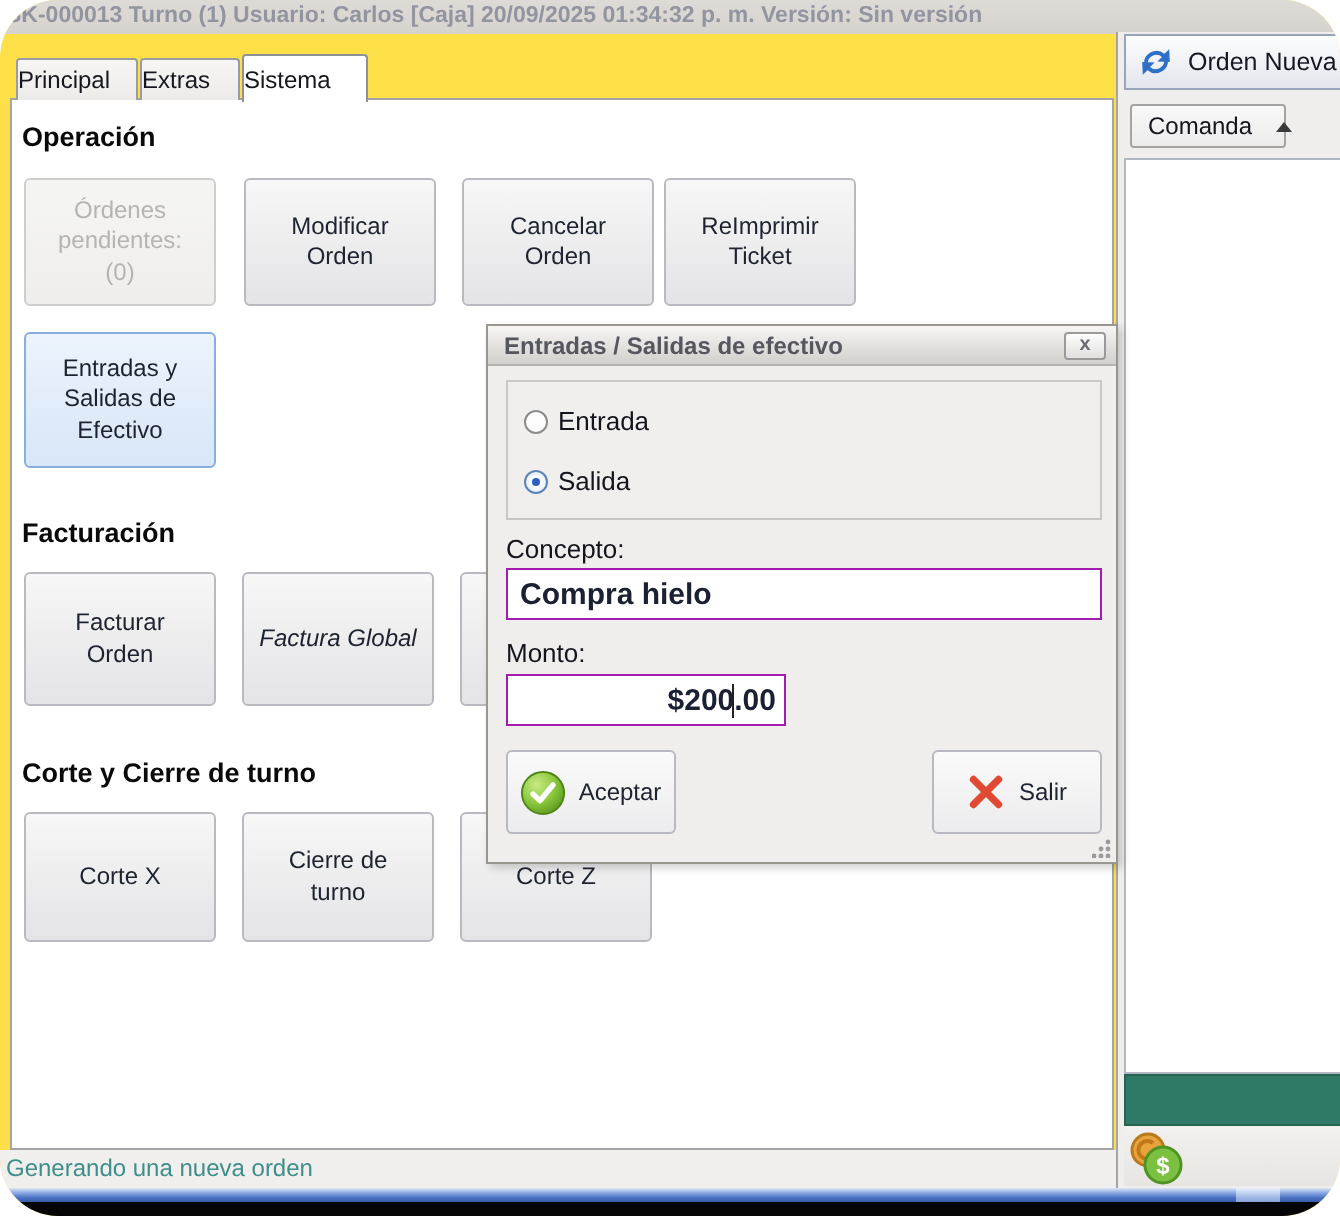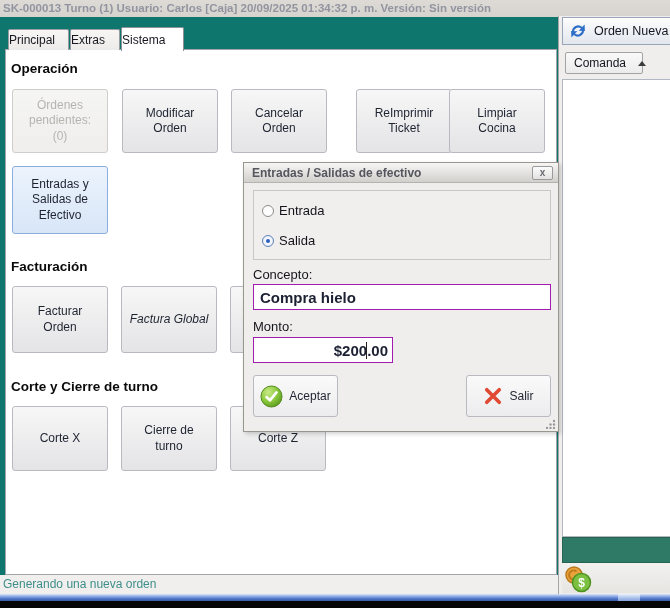--- a/index.html
+++ b/index.html
@@ -5,7 +5,7 @@
   * { margin:0; padding:0; box-sizing:border-box; }
   html,body { width:670px; height:608px; overflow:hidden; }
   body { font-family:"Liberation Sans", sans-serif; }
-  .screen { position:relative; width:670px; height:608px; background:#0f766e; overflow:hidden; }
+  .screen { position:relative; width:670px; height:608px; background:#fde047; overflow:hidden;border-radius:29px; }
 
   
   .titlebar { position:absolute; left:0; top:0; width:670px; height:17px;

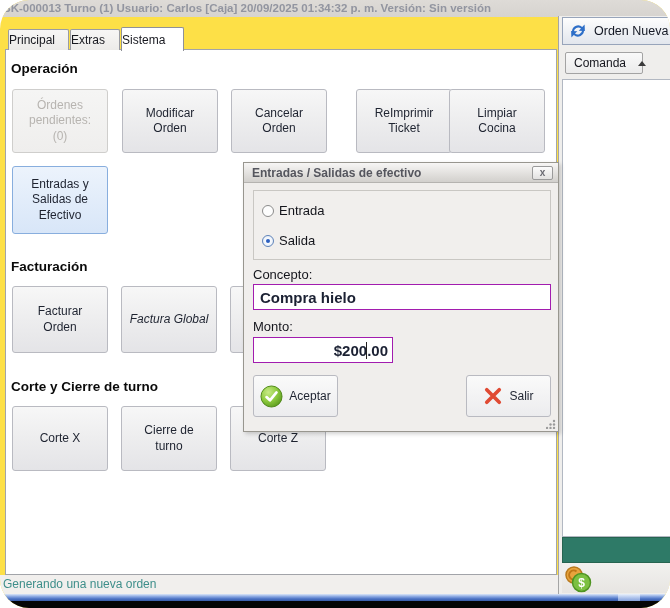--- a/index.html
+++ b/index.html
@@ -117,7 +117,7 @@
     <div class="btn" style="left:225px; top:39px; width:96px; height:64px;">
       <span class="lbl">Cancelar Orden</span>
     </div>
-    <div class="btn" style="left:350px; top:39px; width:96px; height:64px;">
+    <div class="btn" style="left:326px; top:39px; width:96px; height:64px;">
       <span class="lbl">ReImprimir Ticket</span>
     </div>
     <div class="btn" style="left:443px; top:39px; width:96px; height:64px;">

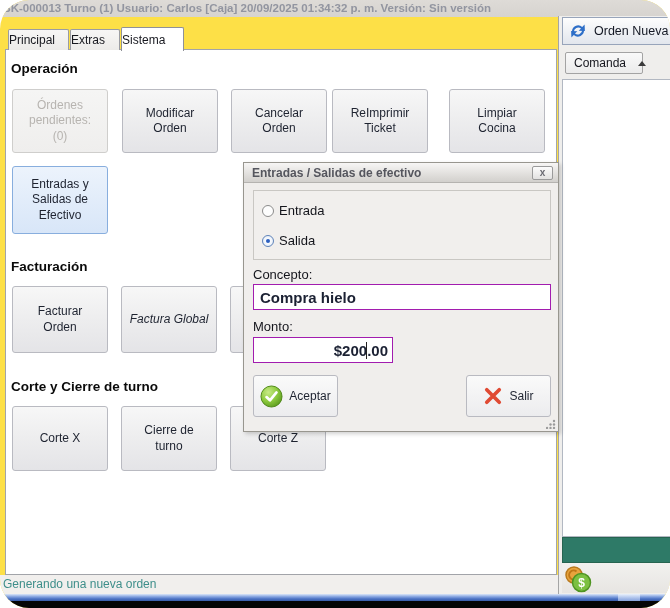--- a/index.html
+++ b/index.html
@@ -120,9 +120,6 @@
     <div class="btn" style="left:326px; top:39px; width:96px; height:64px;">
       <span class="lbl">ReImprimir Ticket</span>
     </div>
-    <div class="btn" style="left:443px; top:39px; width:96px; height:64px;">
-      <span class="lbl">Limpiar Cocina</span>
-    </div>
 
     <div class="btn highlight" style="left:6px; top:116px; width:96px; height:68px;">
       <span class="lbl">Entradas y Salidas de Efectivo</span>

